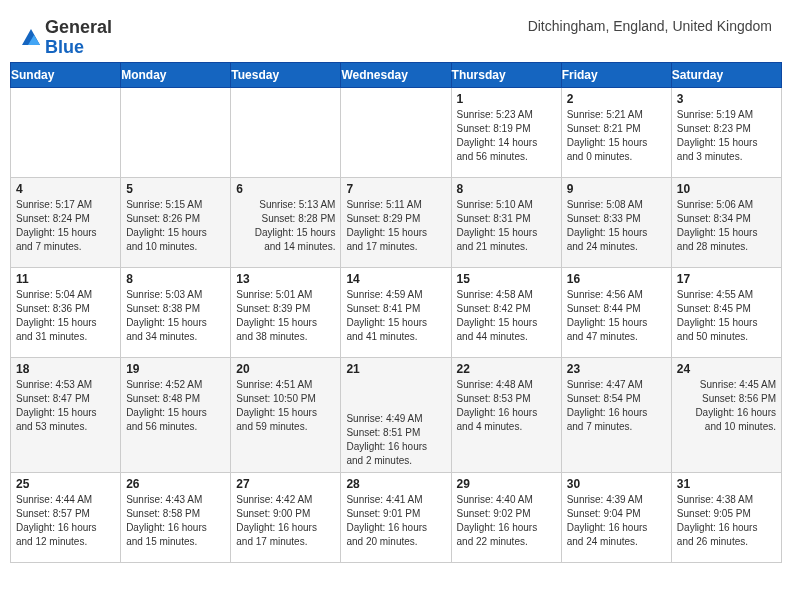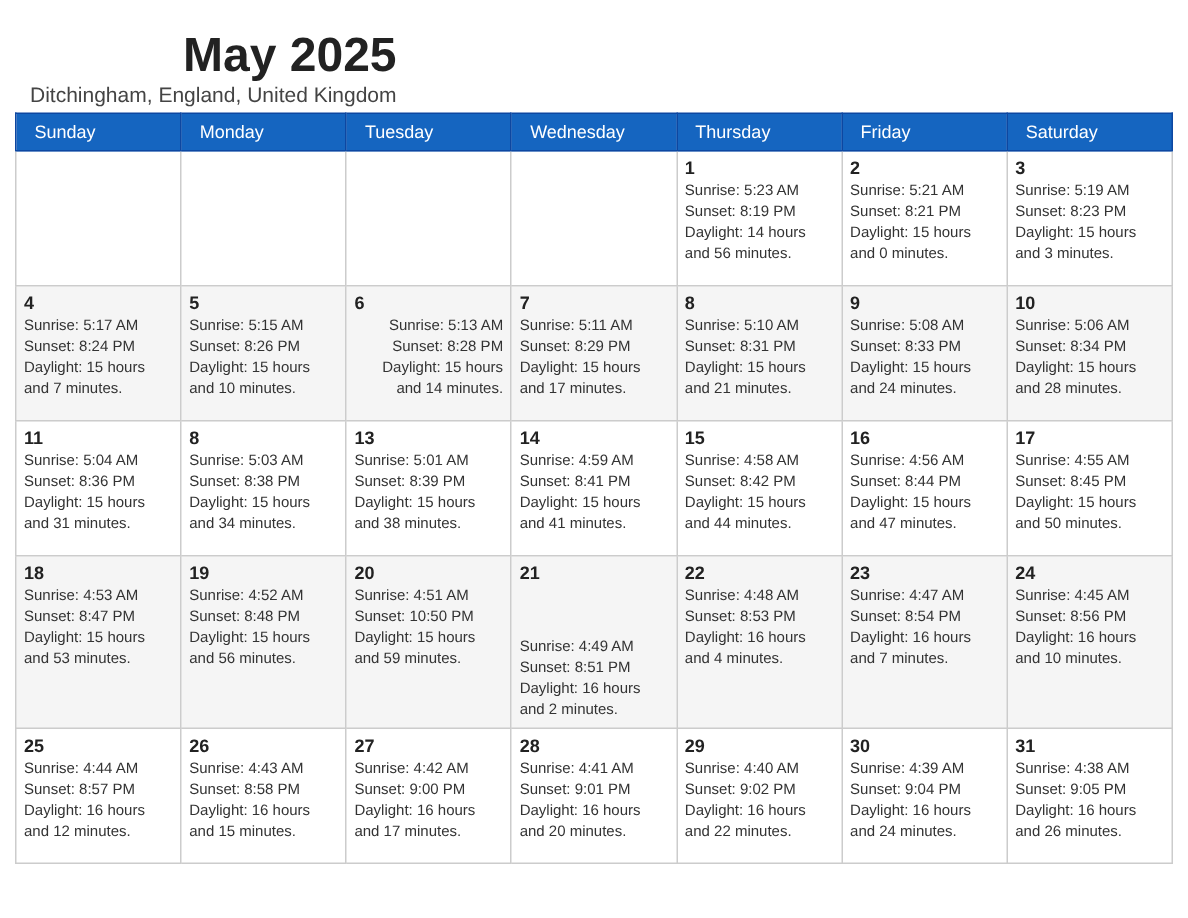--- a/index.html
+++ b/index.html
@@ -98,6 +98,16 @@
 <body>
 
 <div class="header">
+  <div class="logo">
+    <svg class="logo-icon" viewBox="0 0 22 22">
+      <polygon points="11,2 20,18 2,18" fill="#1565c0"></polygon>
+      <polygon points="14,8 20,18 8,18" fill="#42a5f5"></polygon>
+    </svg>
+    <div class="logo-text">
+      <span class="logo-general">General</span>
+      <span class="logo-blue">Blue</span>
+    </div>
+  </div>
   <div class="title-section">
     <div class="month-title">May 2025</div>
     <div class="location">Ditchingham, England, United Kingdom</div>

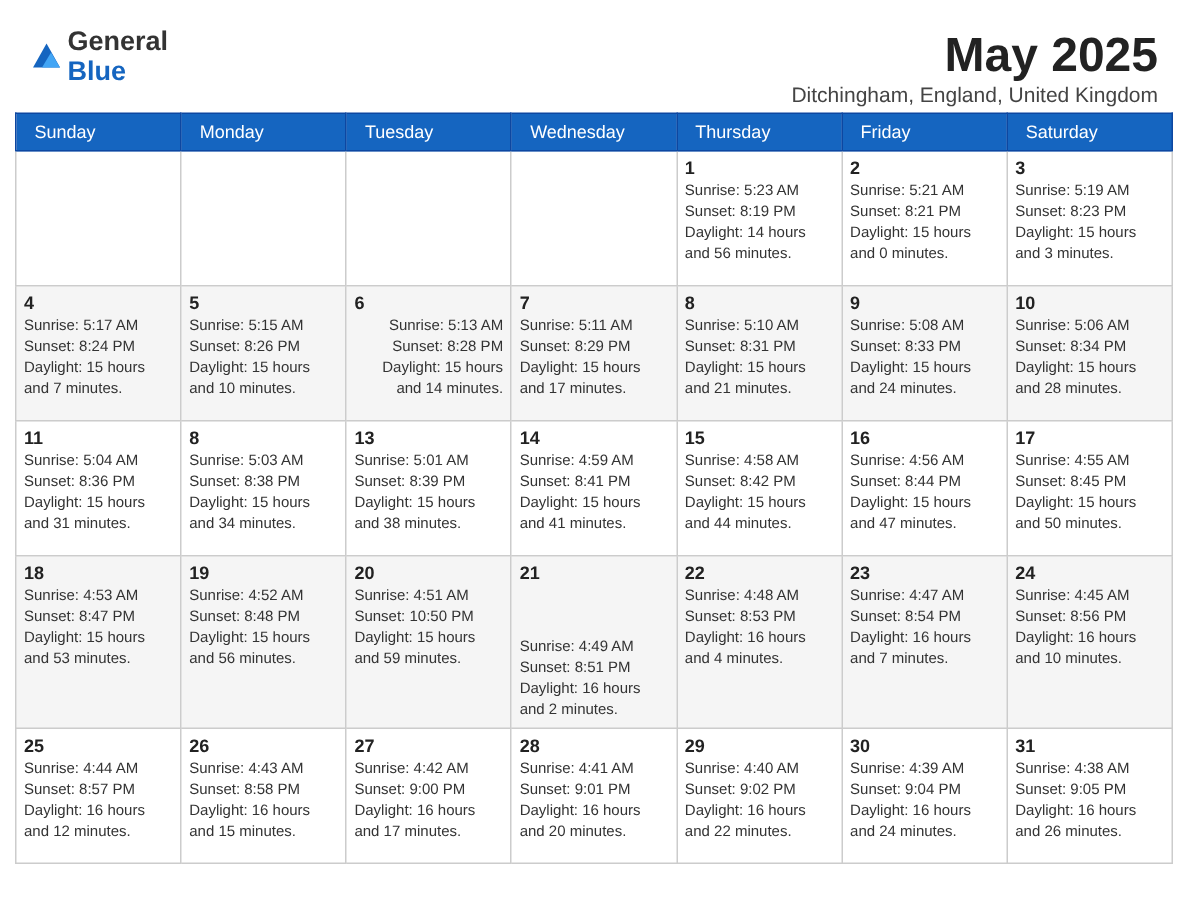--- a/index.html
+++ b/index.html
@@ -109,7 +109,6 @@
     </div>
   </div>
   <div class="title-section">
-    <div class="month-title">May 2025</div>
     <div class="location">Ditchingham, England, United Kingdom</div>
   </div>
 </div>

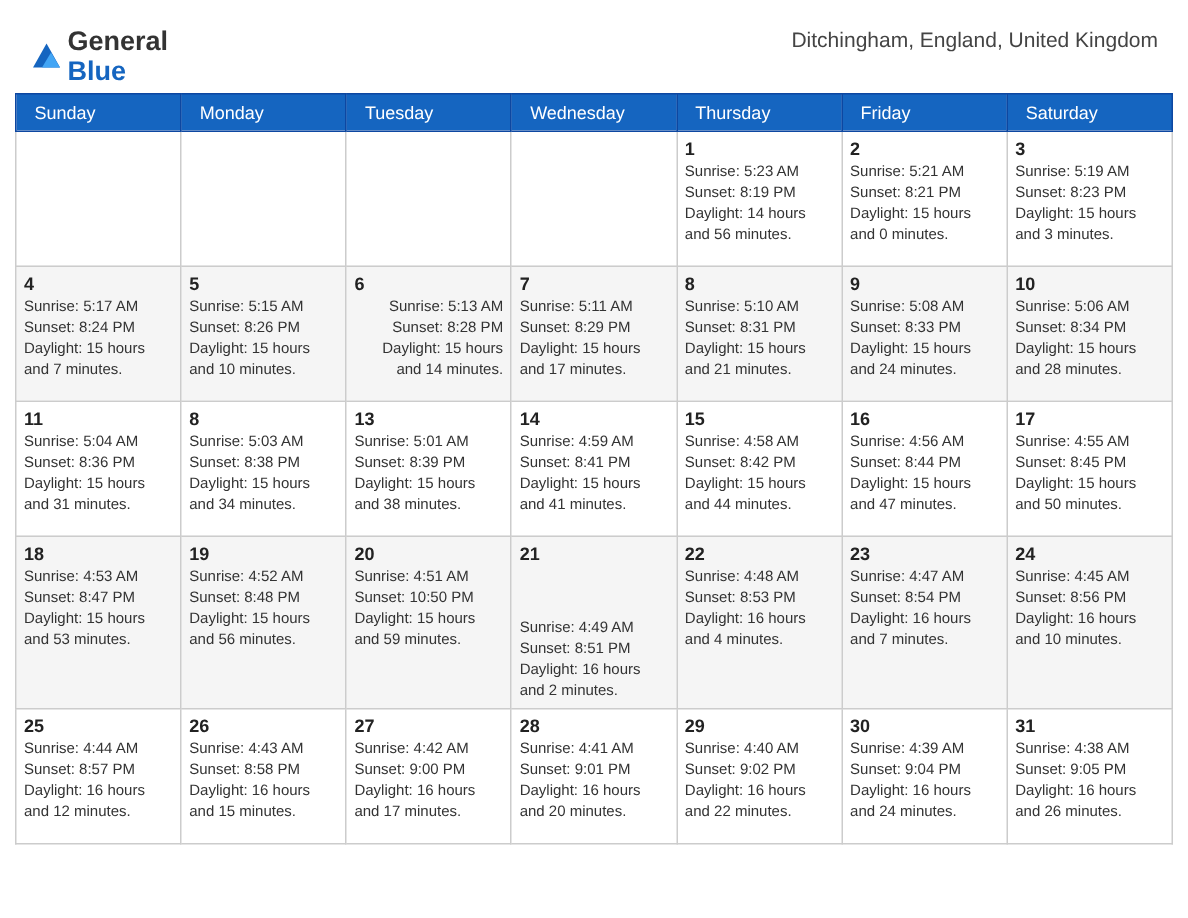--- a/index.html
+++ b/index.html
@@ -61,8 +61,8 @@
       background: #1565c0;
       color: #fff;
       font-size: 12px;
-      font-weight: normal;
-      padding: 5px 12px;
+      font-weight: bold;
+      padding: 5px 0;
       text-align: left;
       border: 1px solid #0d47a1;
     }

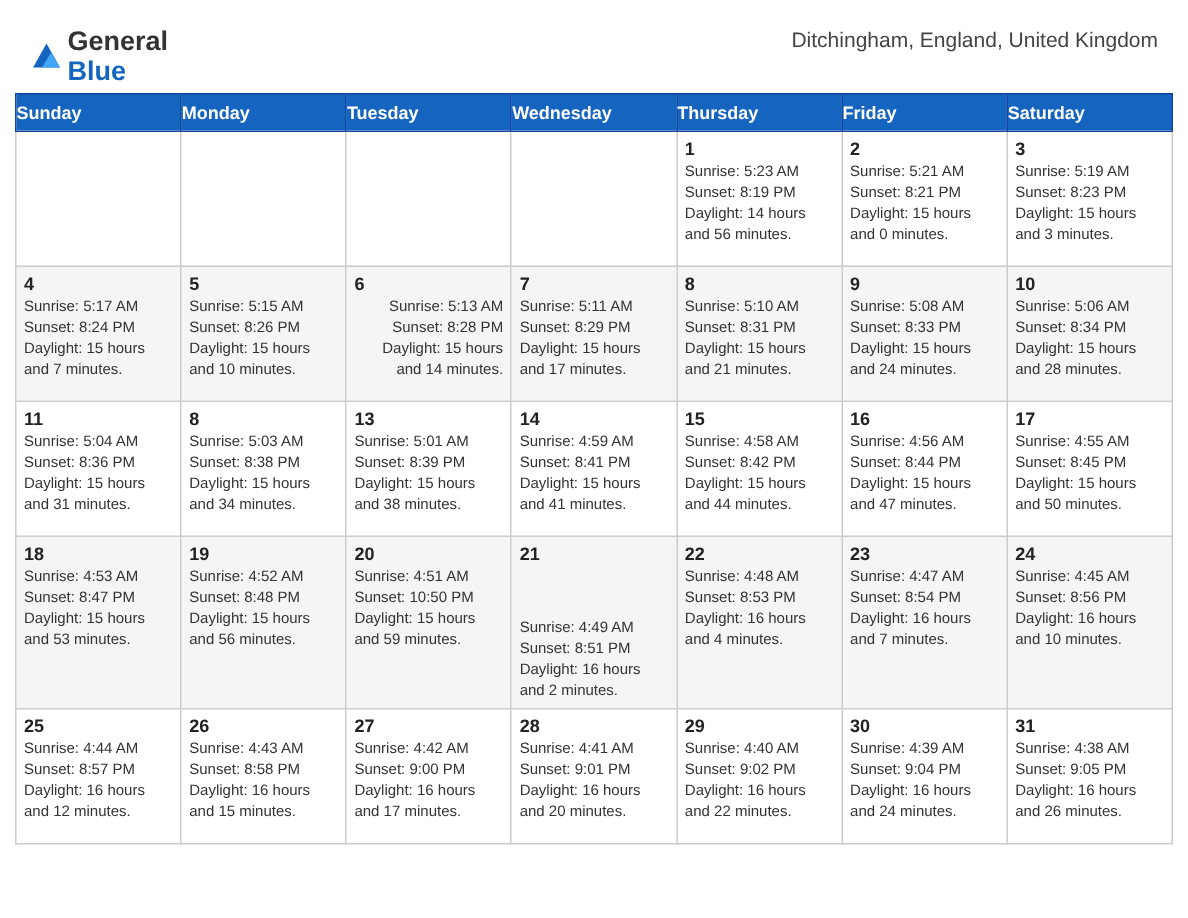--- a/index.html
+++ b/index.html
@@ -300,7 +300,7 @@
         </td>
         <td>
           <span class="day-number">24</span>
-          <div class="day-info" style="white-space: pre-line;">Sunrise: 4:45 AM
+          <div class="day-info" style="white-space: pre-line; text-align: right;">Sunrise: 4:45 AM
 Sunset: 8:56 PM
 Daylight: 16 hours
 and 10 minutes.</div>

